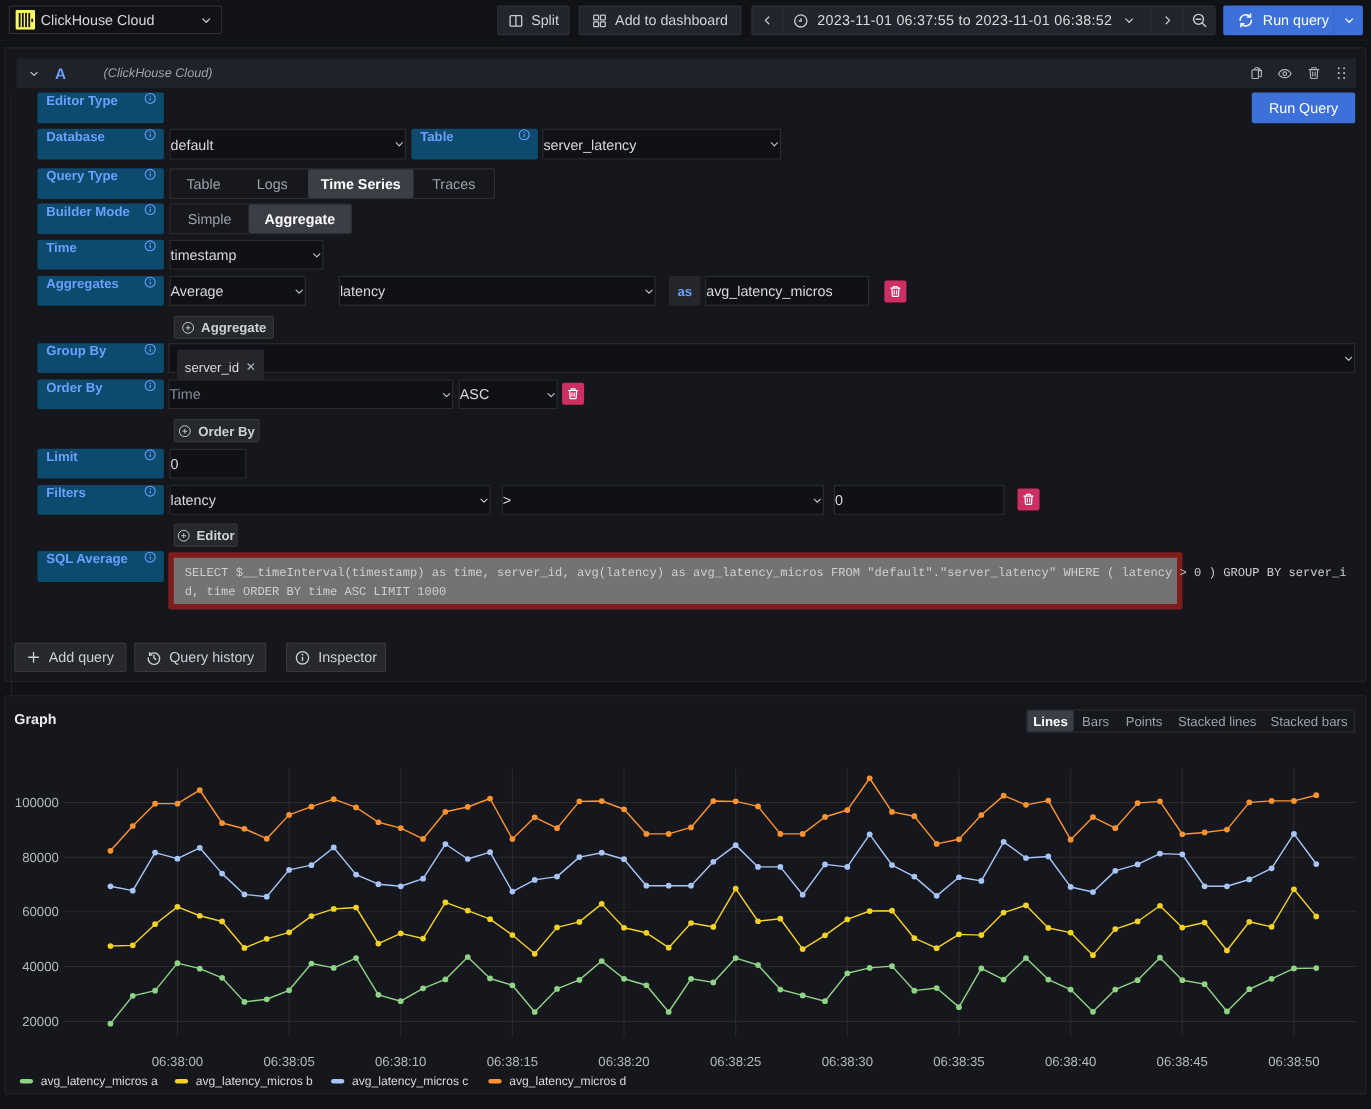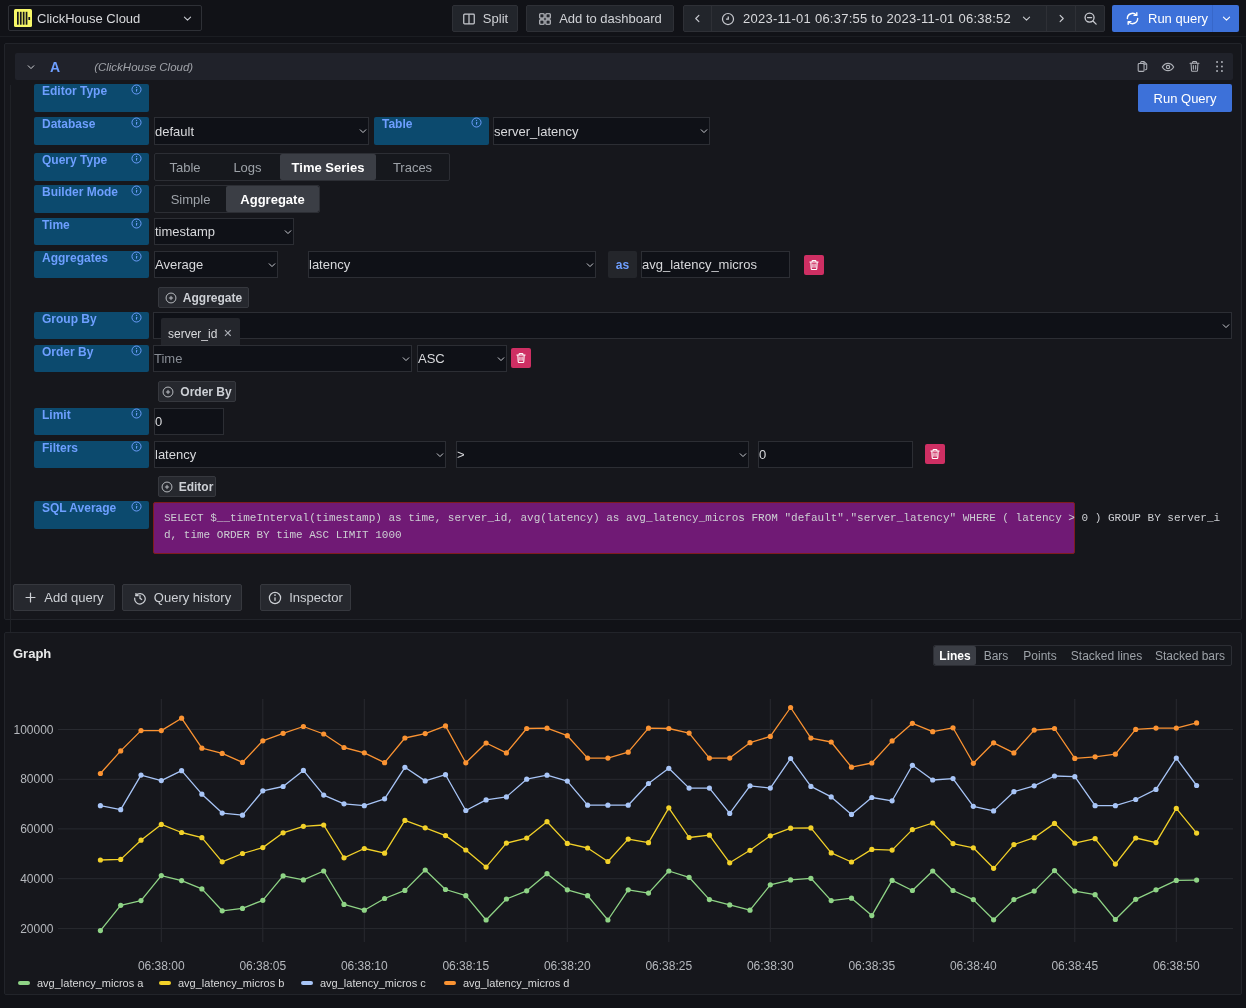--- a/index.html
+++ b/index.html
@@ -40,7 +40,7 @@
 .pill{position:absolute;background:#24262c;border-radius:2px;display:flex;align-items:center;padding:16px 7px;gap:6px}
 .pill b{color:#d8d9dc;font-size:12px;font-weight:500}
 .pill i{color:#aeb1b8;font-style:normal;font-size:11px}
-.sqlbox{position:absolute;left:153px;top:502px;width:922px;height:52px;background:#701a75;border:1px solid #7f1d1d;border-radius:2px;padding:7px 10px;font-family:"Liberation Mono",monospace;font-size:11px;line-height:17px;color:#ccced2;white-space:pre}
+.sqlbox{position:absolute;left:153px;top:502px;width:922px;height:52px;background:#737373;border:5px solid #7f1d1d;border-radius:2px;padding:7px 10px;font-family:"Liberation Mono",monospace;font-size:11px;line-height:17px;color:#ccced2;white-space:pre}
 .hicon{display:flex;align-items:center;justify-content:center;width:24px}
 </style></head><body>
 <div id="page">

